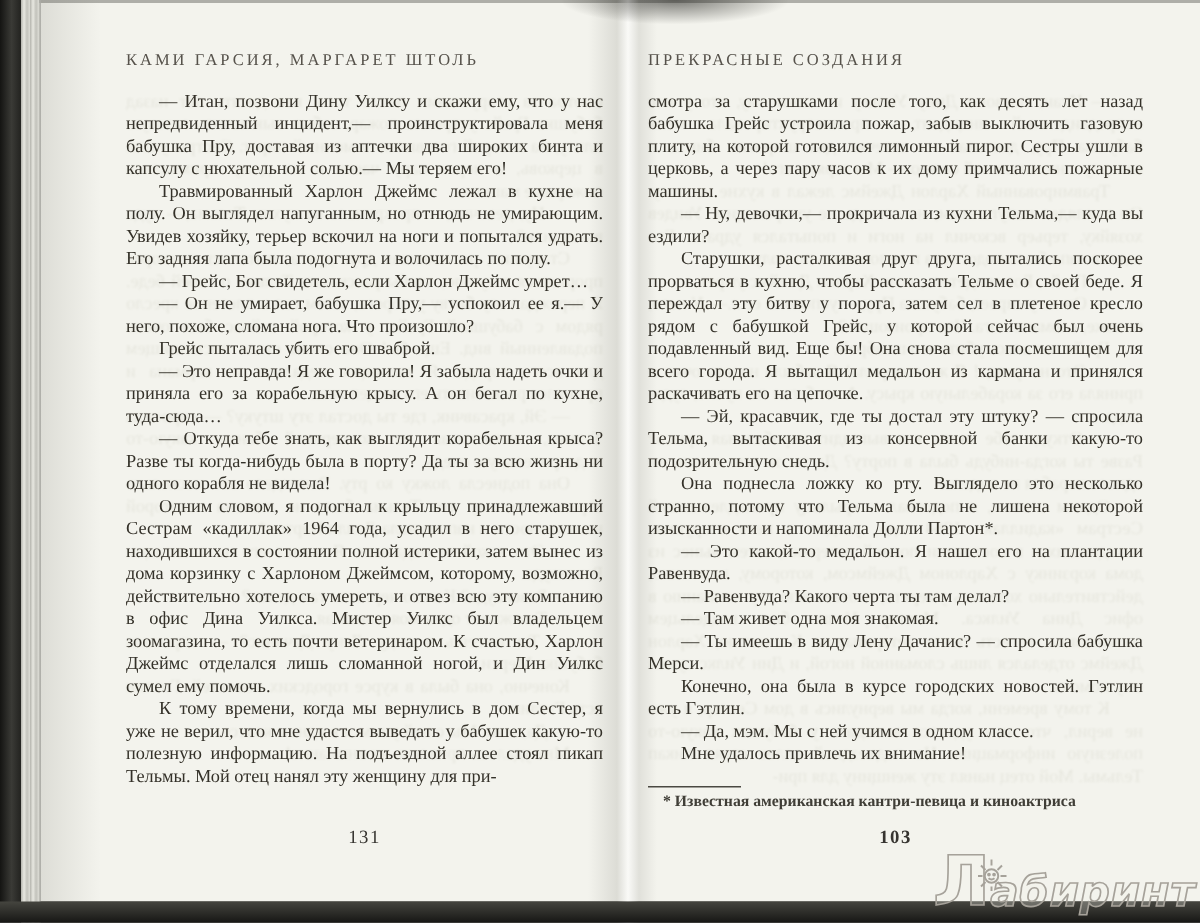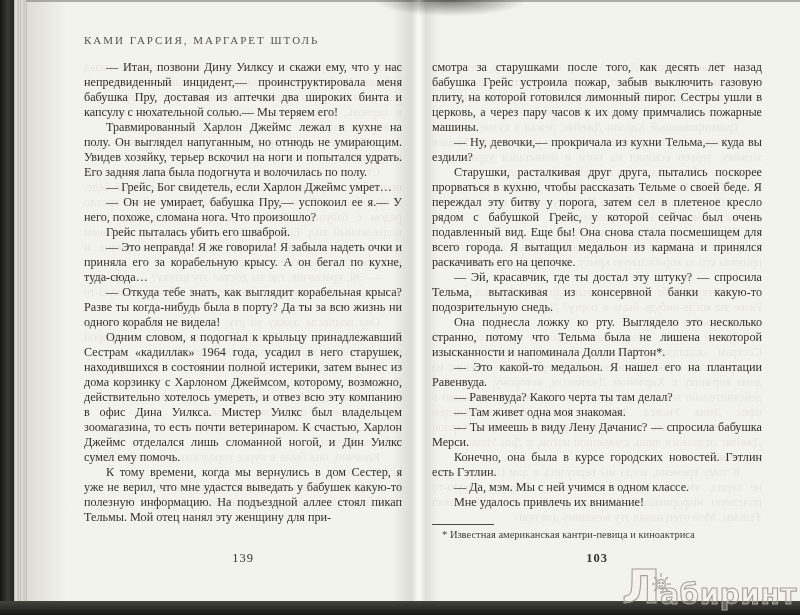--- a/index.html
+++ b/index.html
@@ -125,6 +125,7 @@
         <p class="para ind">Одним словом, я подогнал к крыльцу принадлежавший Сестрам «кадиллак» 1964 года, усадил в него старушек, находившихся в состоянии полной истерики, затем вынес из дома корзинку с Харлоном Джеймсом, которому, возможно, действительно хотелось умереть, и отвез всю эту компанию в офис Дина Уилкса. Мистер Уилкс был владельцем зоомагазина, то есть почти ветеринаром. К счастью, Харлон Джеймс отделался лишь сломанной ногой, и Дин Уилкс сумел ему помочь.</p>
         <p class="para ind">К тому времени, когда мы вернулись в дом Сестер, я уже не верил, что мне удастся выведать у бабушек какую-то полезную информацию. На подъездной аллее стоял пикап Тельмы. Мой отец нанял эту женщину для при-</p>
       </div>
+    <div class="running-head">ПРЕКРАСНЫЕ СОЗДАНИЯ</div>
     <div class="text-block">
         <p class="para">смотра за старушками после того, как десять лет назад бабушка Грейс устроила пожар, забыв выключить газовую плиту, на которой готовился лимонный пирог. Сестры ушли в церковь, а через пару часов к их дому примчались пожарные машины.</p>
         <p class="para ind">— Ну, девочки,— прокричала из кухни Тельма,— куда вы ездили?</p>

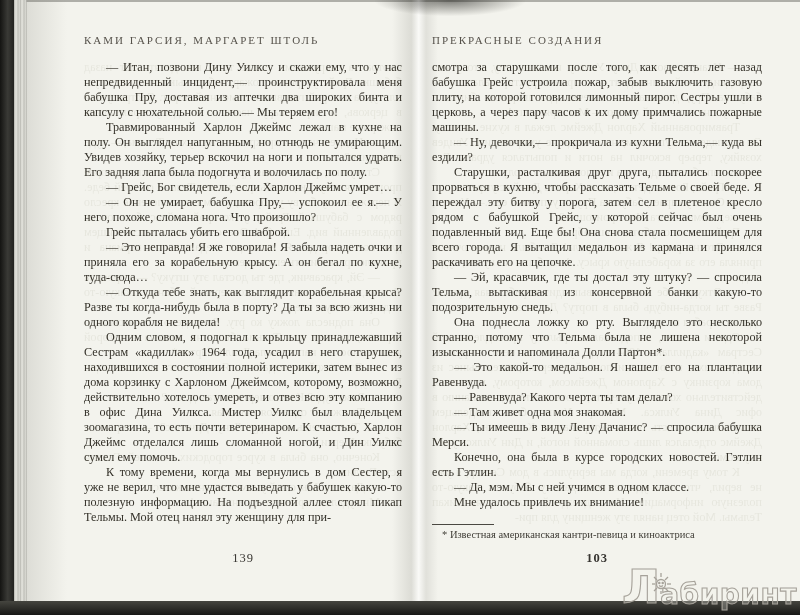--- a/index.html
+++ b/index.html
@@ -52,7 +52,7 @@
   .page.left .ghost{left:54px;width:318px;}
   .page.right .ghost{left:22px;width:330px;}
 
-  .footnote-block{position:absolute;left:22px;width:330px;top:516px;}
+  .footnote-block{position:absolute;left:22px;width:330px;top:516px;font-weight:bold;}
   .footnote-rule{width:62px;border-top:1.2px solid #4a4842;margin:0 0 4px 0;}
   .footnote{font-size:10.5px;color:#403e37;padding-left:10px;}
 

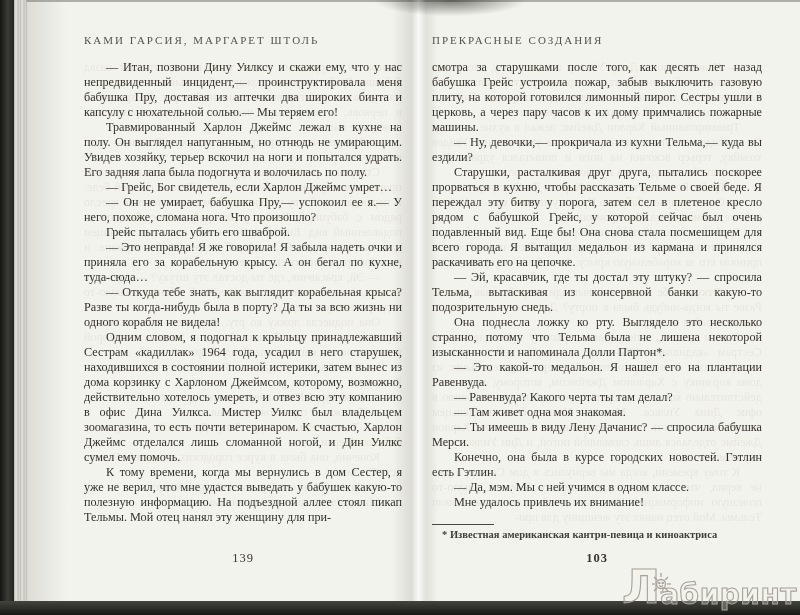--- a/index.html
+++ b/index.html
@@ -110,7 +110,7 @@
         <p class="para ind">Одним словом, я подогнал к крыльцу принадлежавший Сестрам «кадиллак» 1964 года, усадил в него старушек, находившихся в состоянии полной истерики, затем вынес из дома корзинку с Харлоном Джеймсом, которому, возможно, действительно хотелось умереть, и отвез всю эту компанию в офис Дина Уилкса. Мистер Уилкс был владельцем зоомагазина, то есть почти ветеринаром. К счастью, Харлон Джеймс отделался лишь сломанной ногой, и Дин Уилкс сумел ему помочь.</p>
         <p class="para ind">К тому времени, когда мы вернулись в дом Сестер, я уже не верил, что мне удастся выведать у бабушек какую-то полезную информацию. На подъездной аллее стоял пикап Тельмы. Мой отец нанял эту женщину для при-</p>
       </div>
-    <div class="folio">139</div>
+    <div class="folio">131</div>
   </div>
 
   <div class="page right">

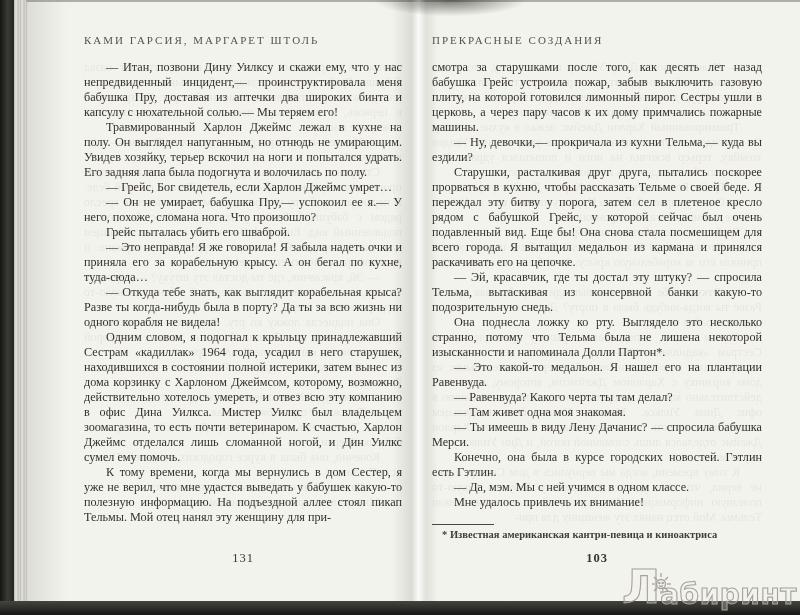--- a/index.html
+++ b/index.html
@@ -66,7 +66,7 @@
     font-family:"DejaVu Sans","Liberation Sans",sans-serif;font-weight:bold;
     -webkit-text-stroke:1.1px #a6a29a;color:rgba(243,243,237,0.25);line-height:0.78;}
   .wm-initial{font-size:46px;}
-  .wm-rest{font-size:28px;letter-spacing:0.5px;}
+  .wm-rest{font-size:28px;letter-spacing:0.5px;font-style:italic;}
   .wm-sun{position:absolute;left:27px;top:1px;width:24px;height:24px;}
 </style>
 </head>

